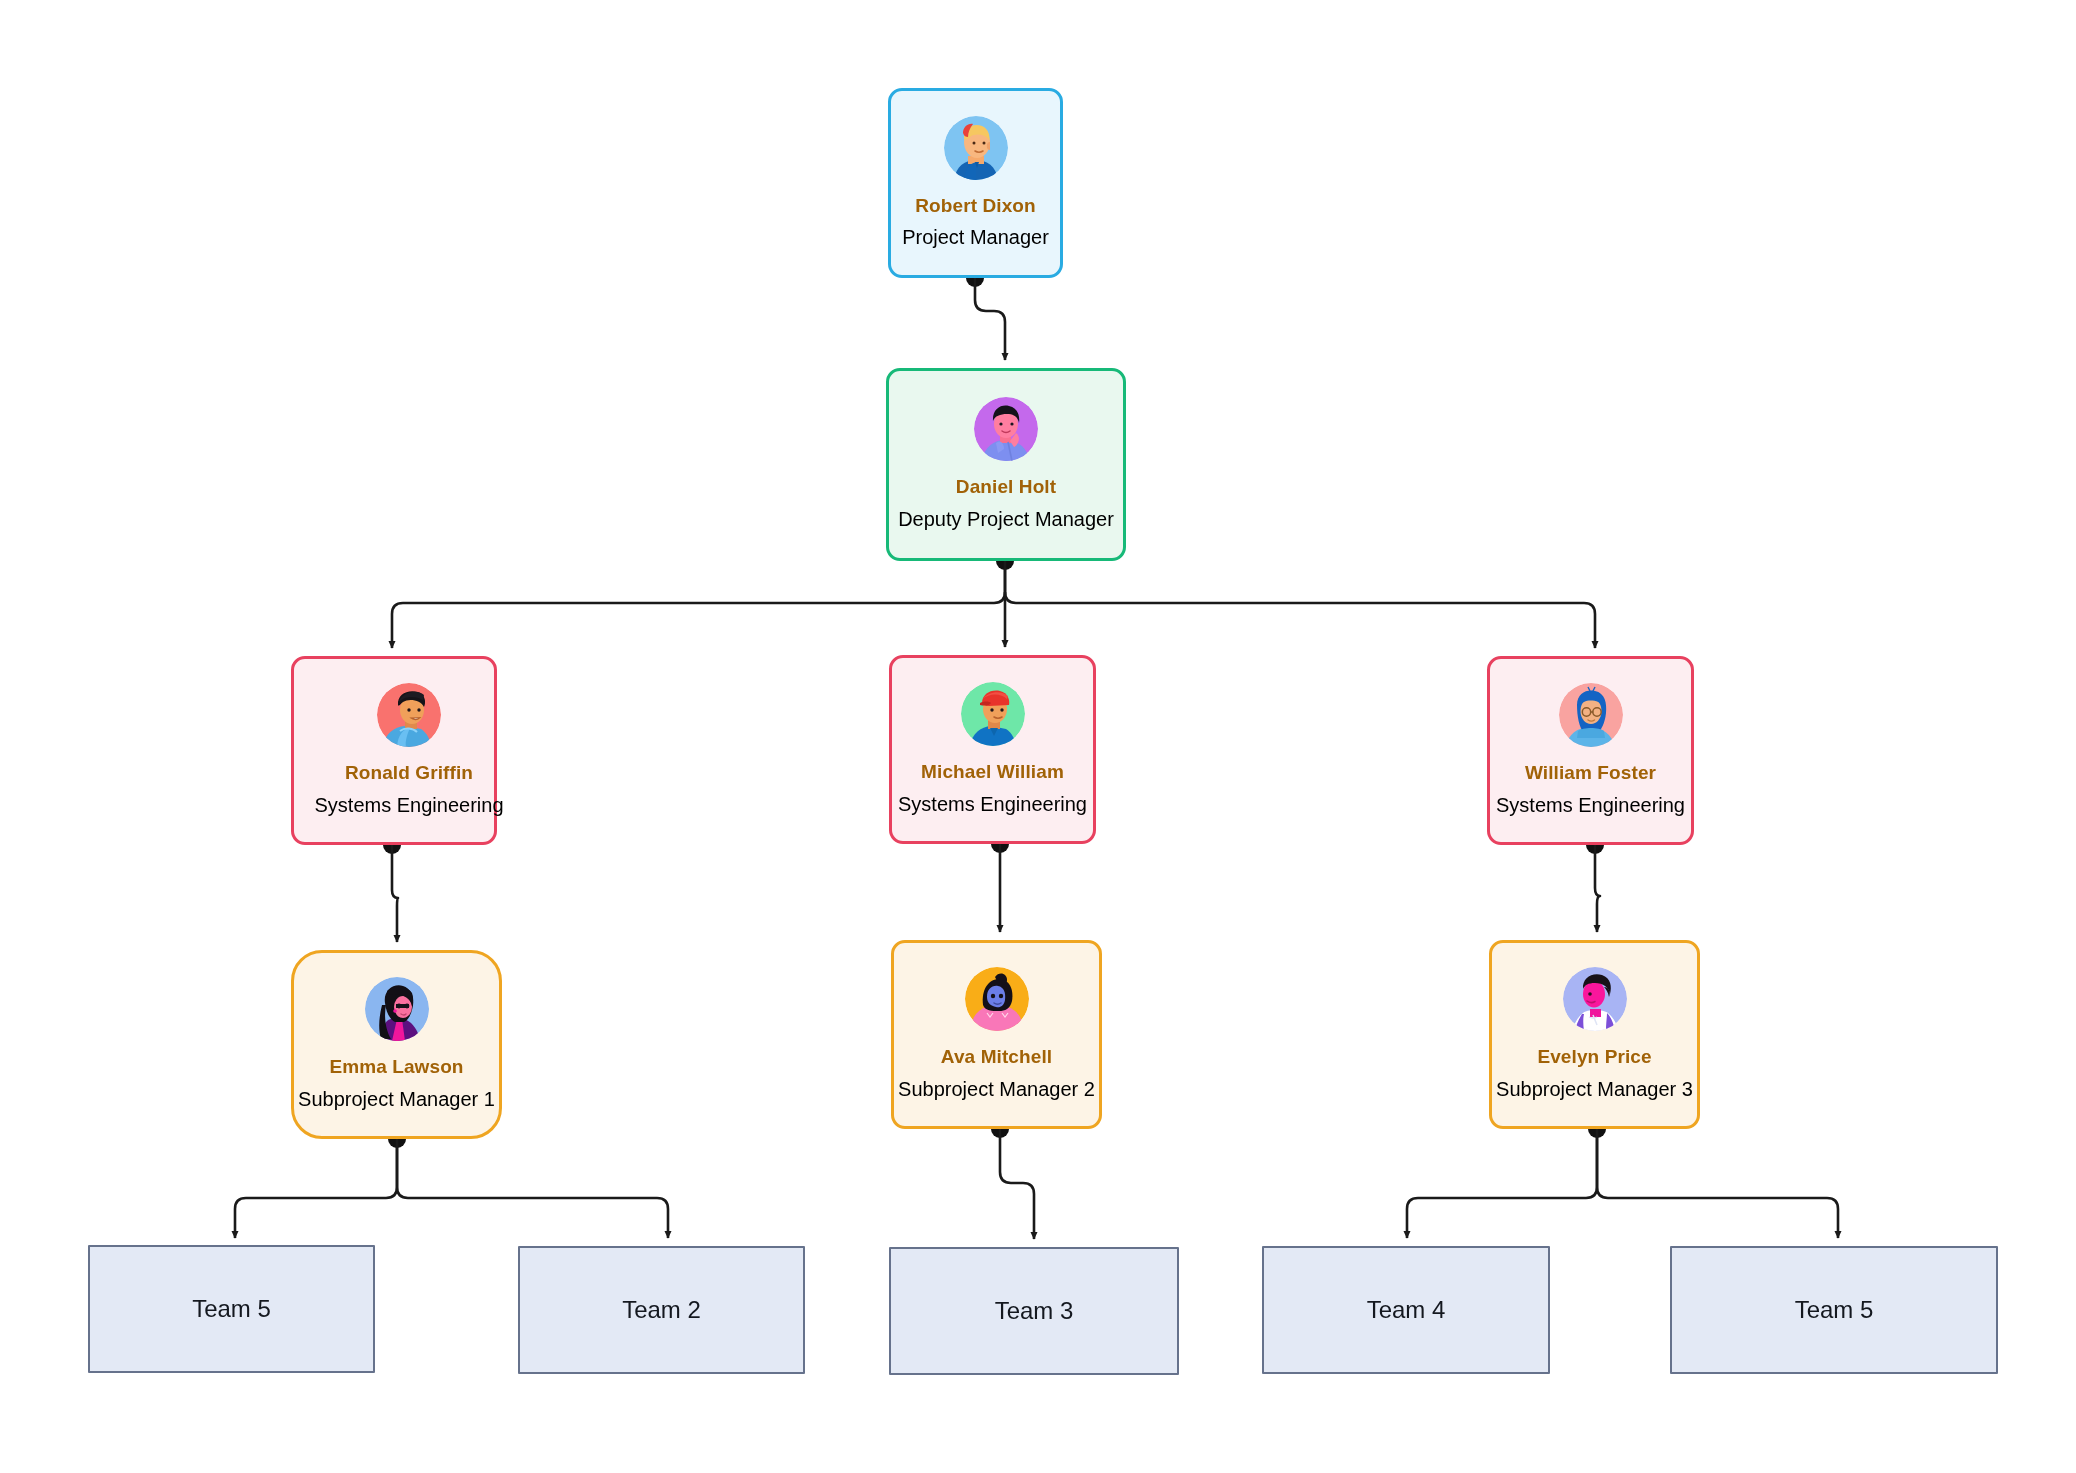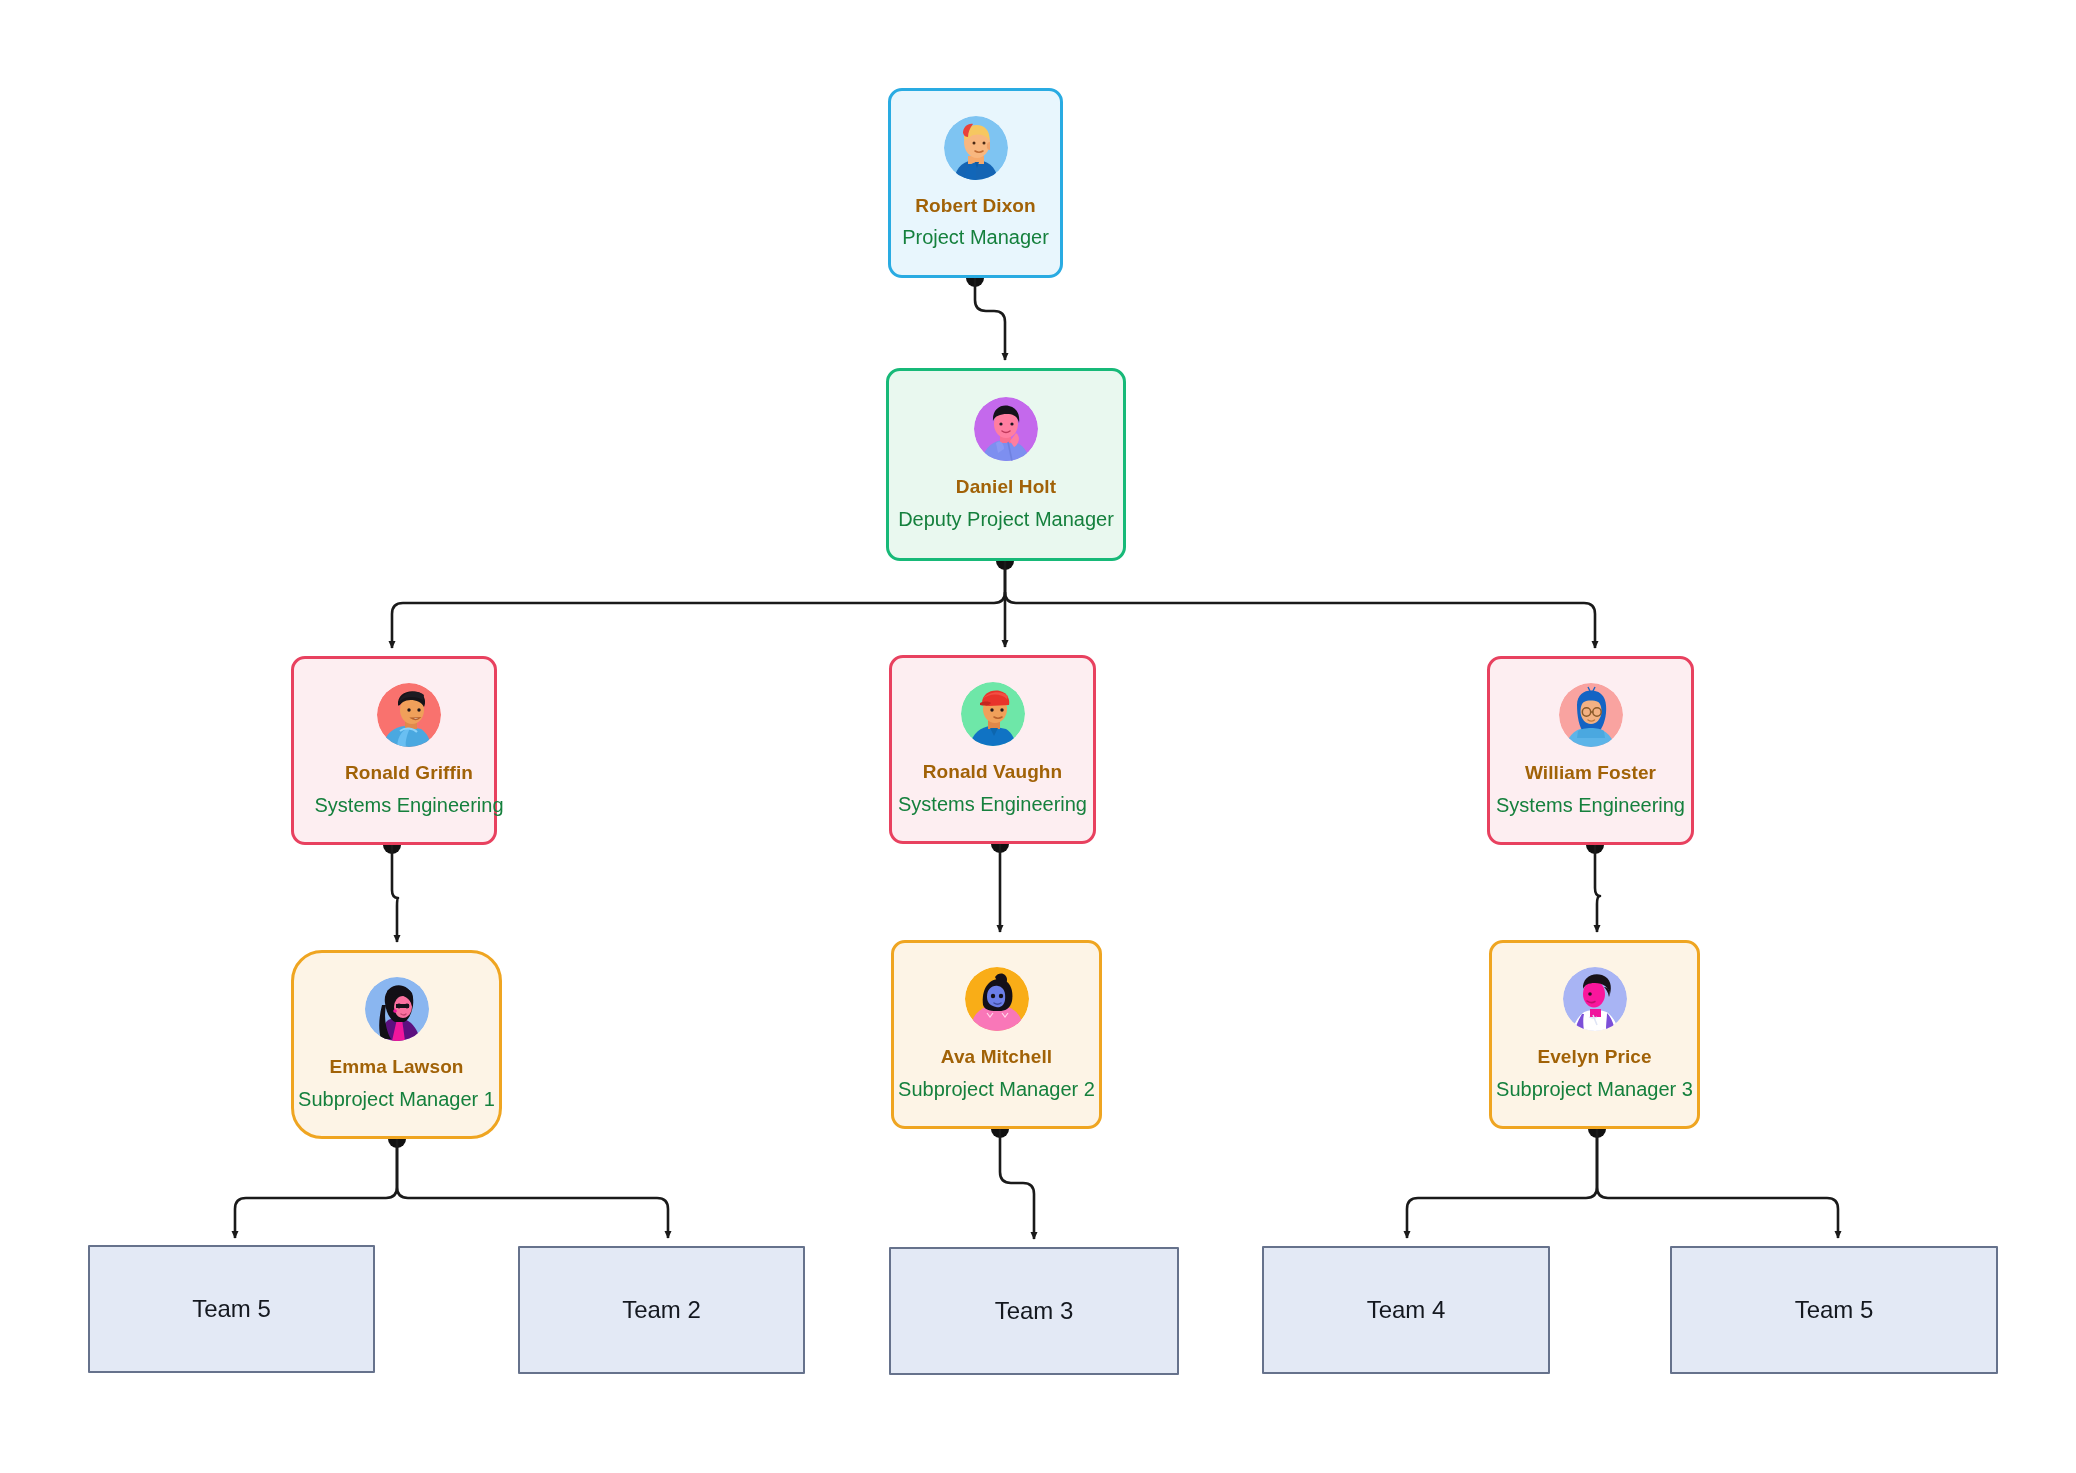--- a/index.html
+++ b/index.html
@@ -63,7 +63,7 @@
   .person-role {
     font-size: 20px;
     font-weight: normal;
-    color: #15803d;
+    color: #000000;
     line-height: 1.3;
     margin-top: 7px;
     white-space: nowrap;

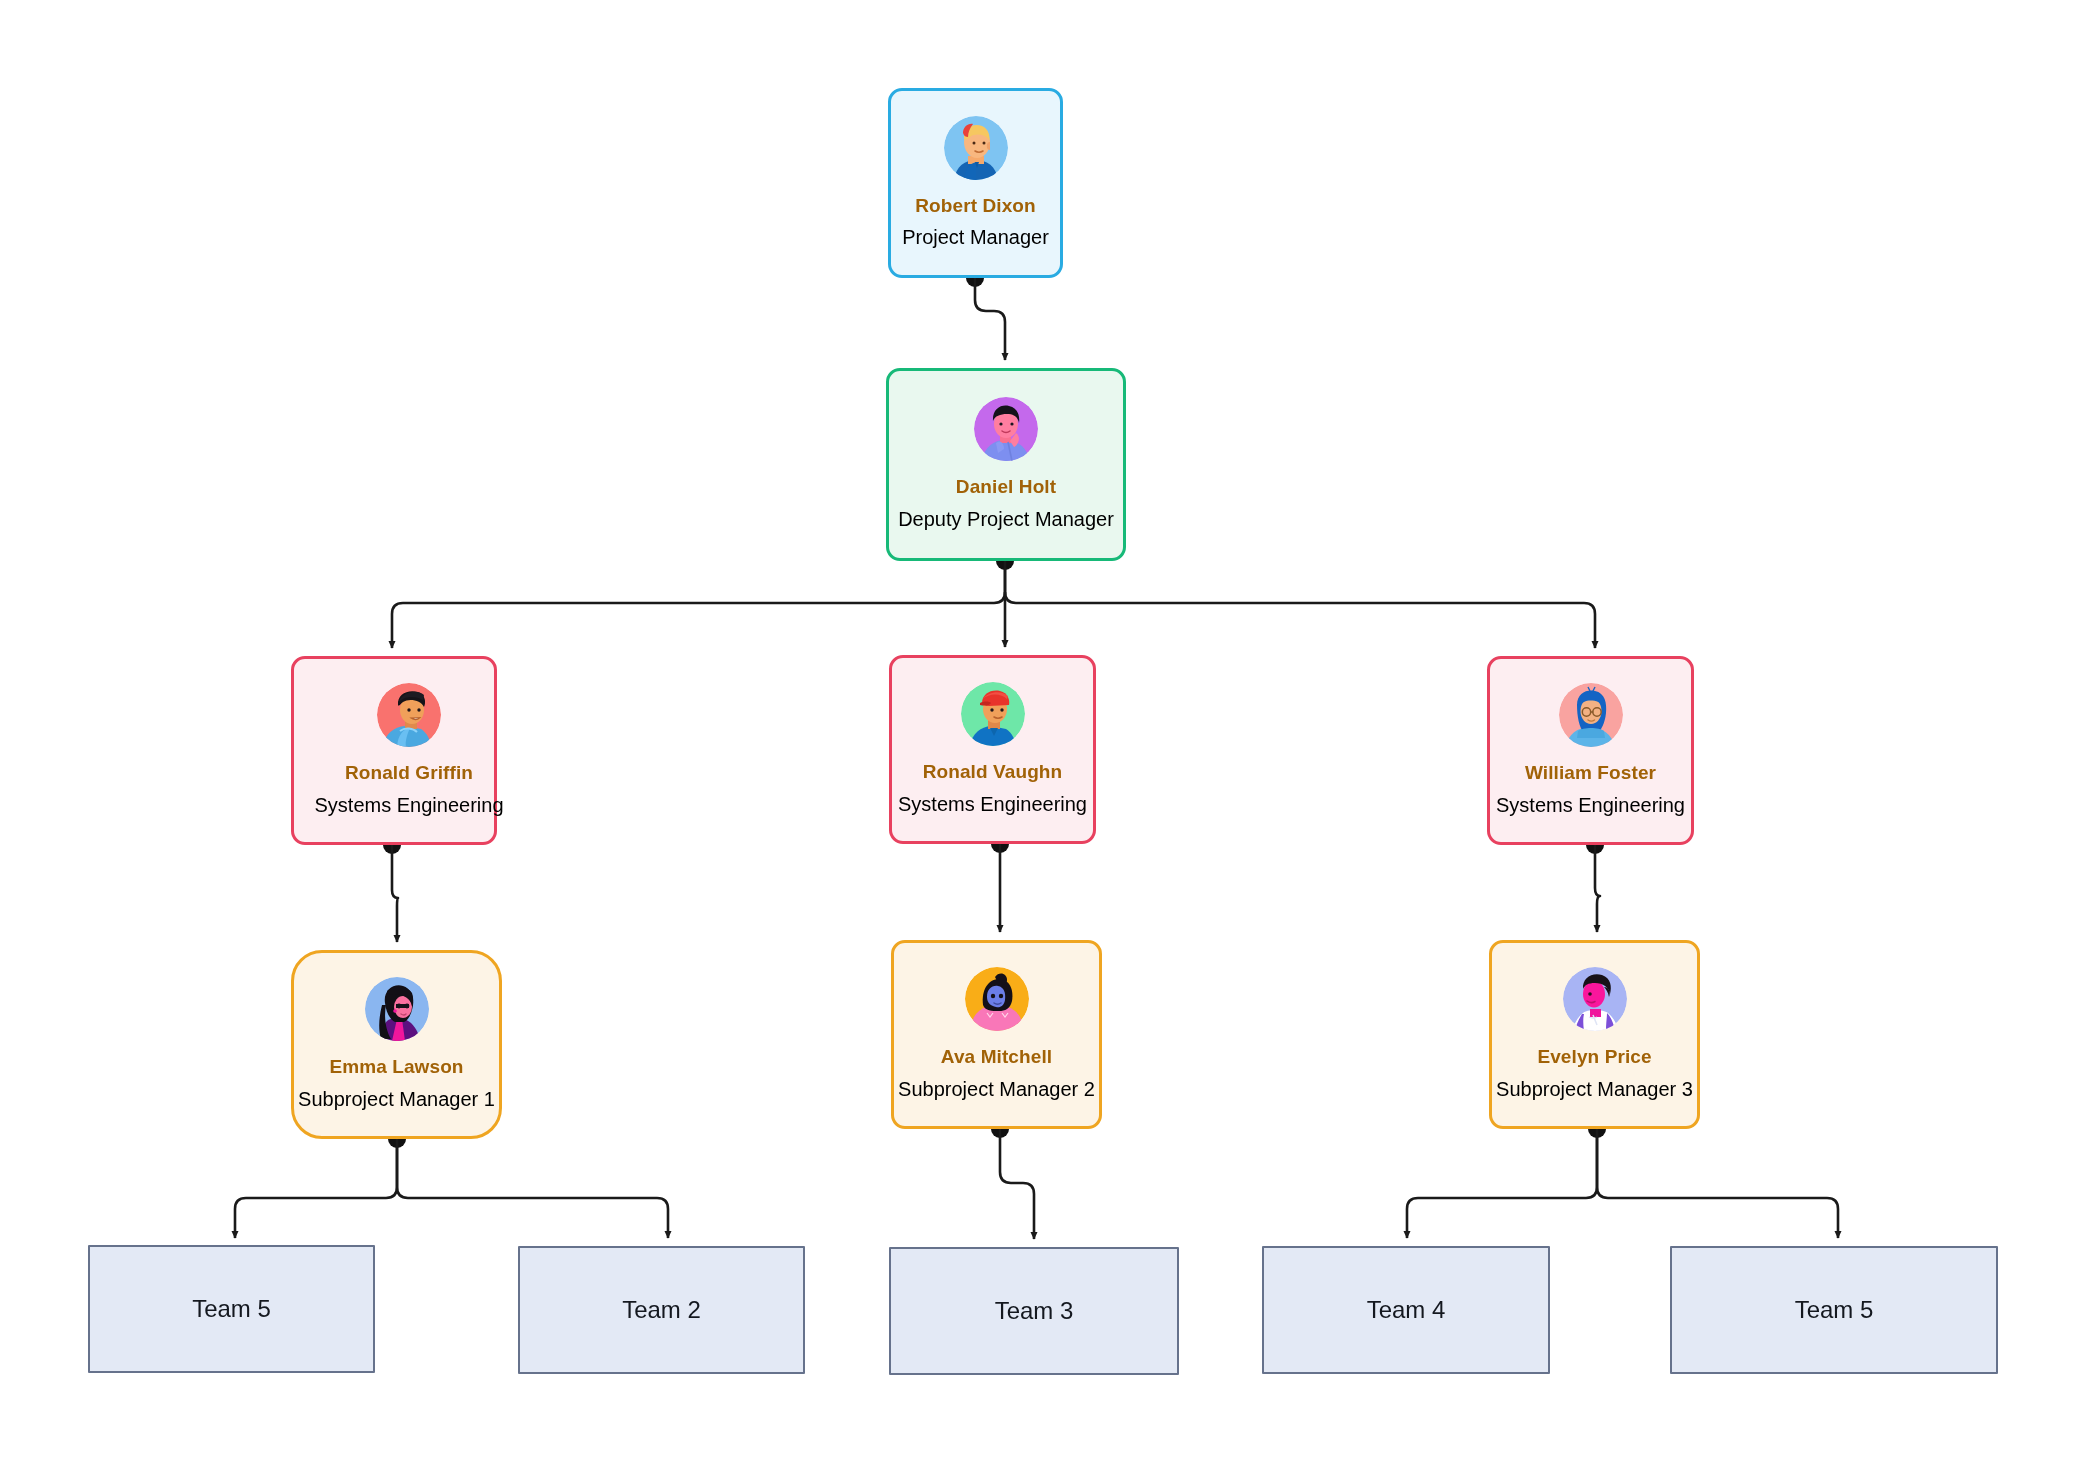--- a/index.html
+++ b/index.html
@@ -208,7 +208,7 @@
         <path d="M29,46 L33,54 L37,46 z" fill="#0c66ae"></path>
       </svg>
     </span>
-    <div class="person-name">Ronald Vaughn</div>
+    <div class="person-name">Michael William</div>
     <div class="person-role">Systems Engineering</div>
   </div>
 

